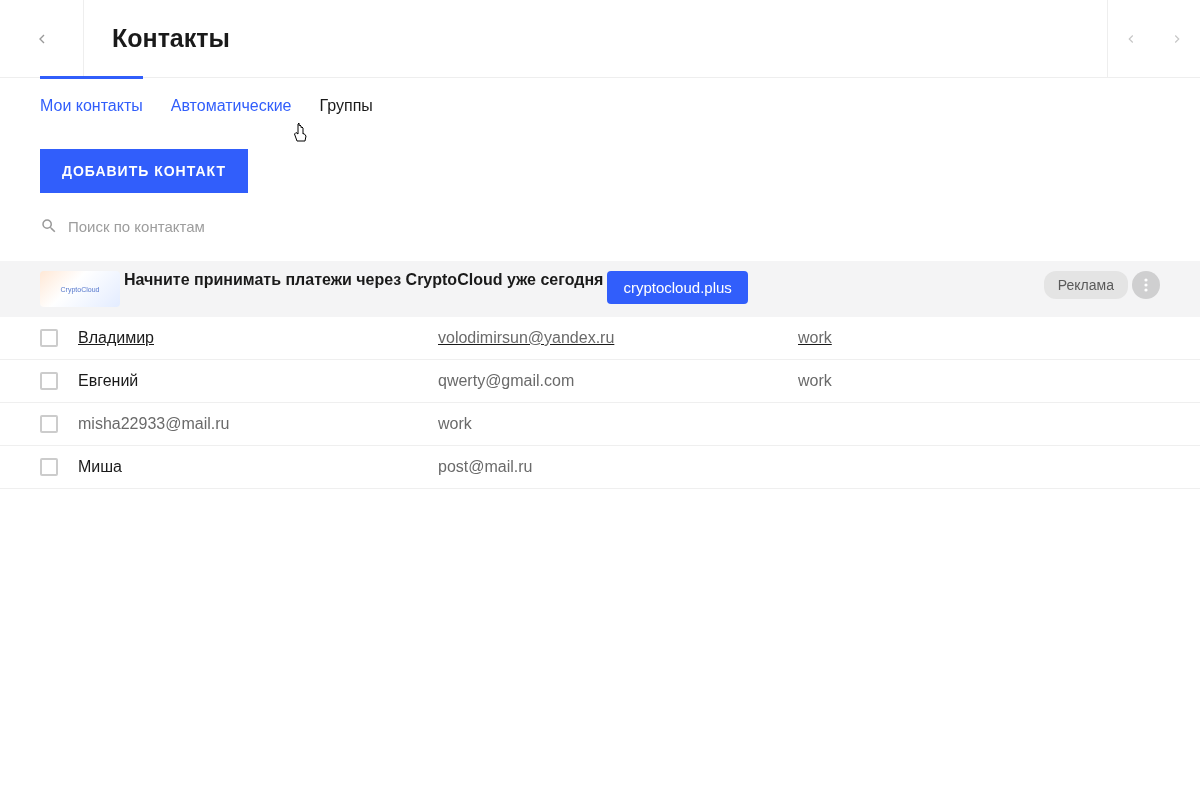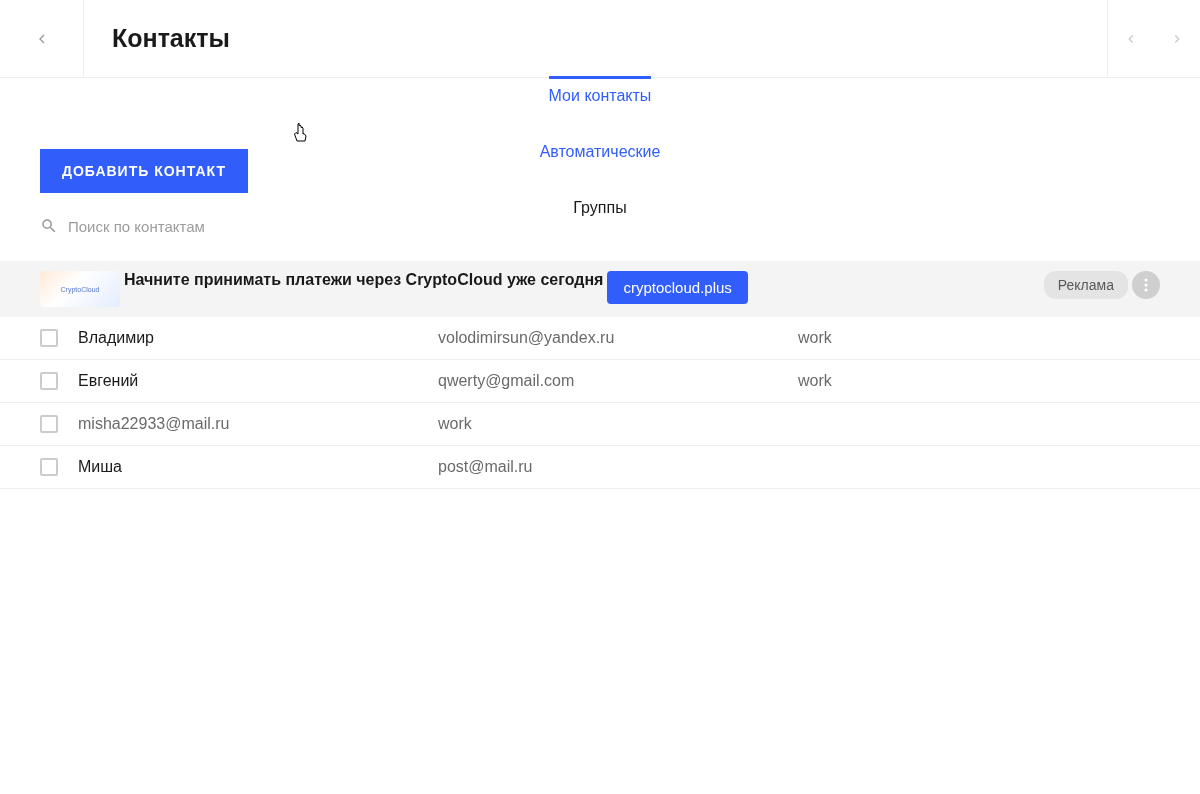--- a/index.html
+++ b/index.html
@@ -51,7 +51,6 @@
   height: 48px;
   align-items: center;
   margin-top: -1px;
-  flex-direction: column;
 }
 .tab {
   font-size: 16px;

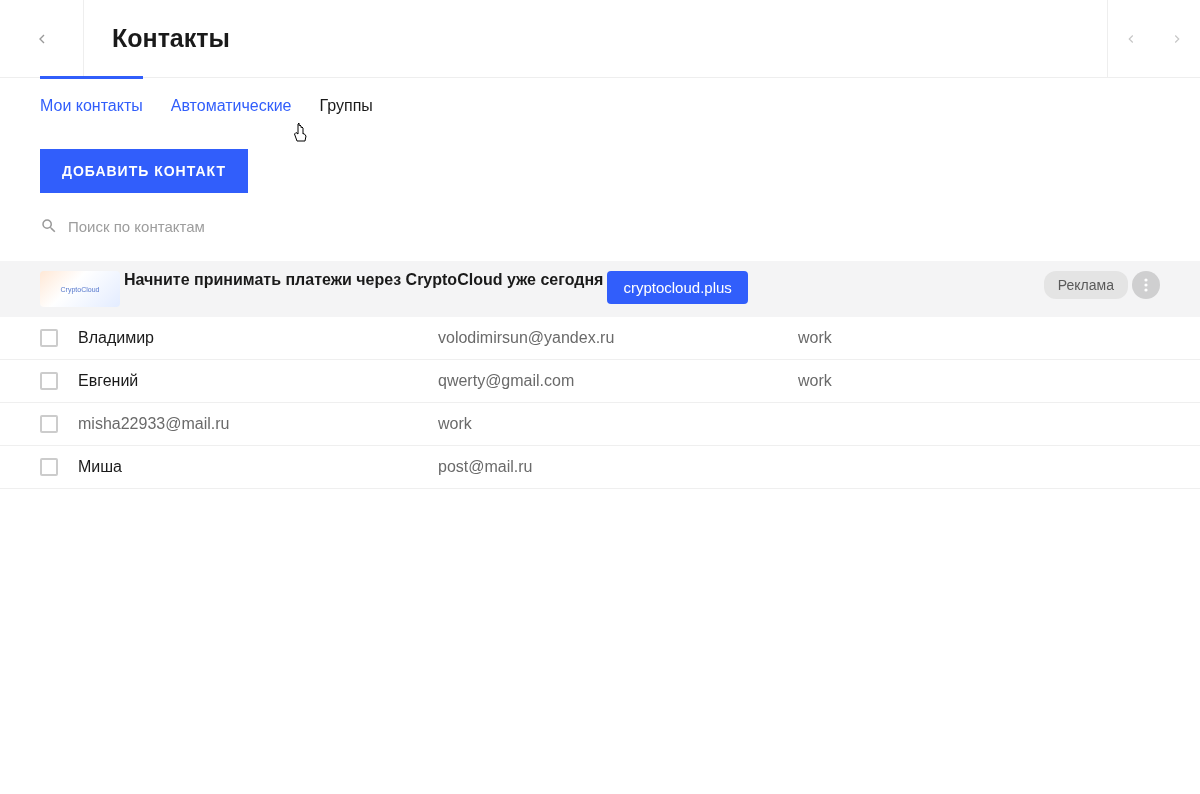--- a/index.html
+++ b/index.html
@@ -172,7 +172,7 @@
   border-top: 1px solid #efefef;
   gap: 20px;
 }
-.row:first-child { border-top: none; }
+.row:first-child { border-top: none; text-decoration: underline; }
 .checkbox {
   width: 18px;
   height: 18px;

